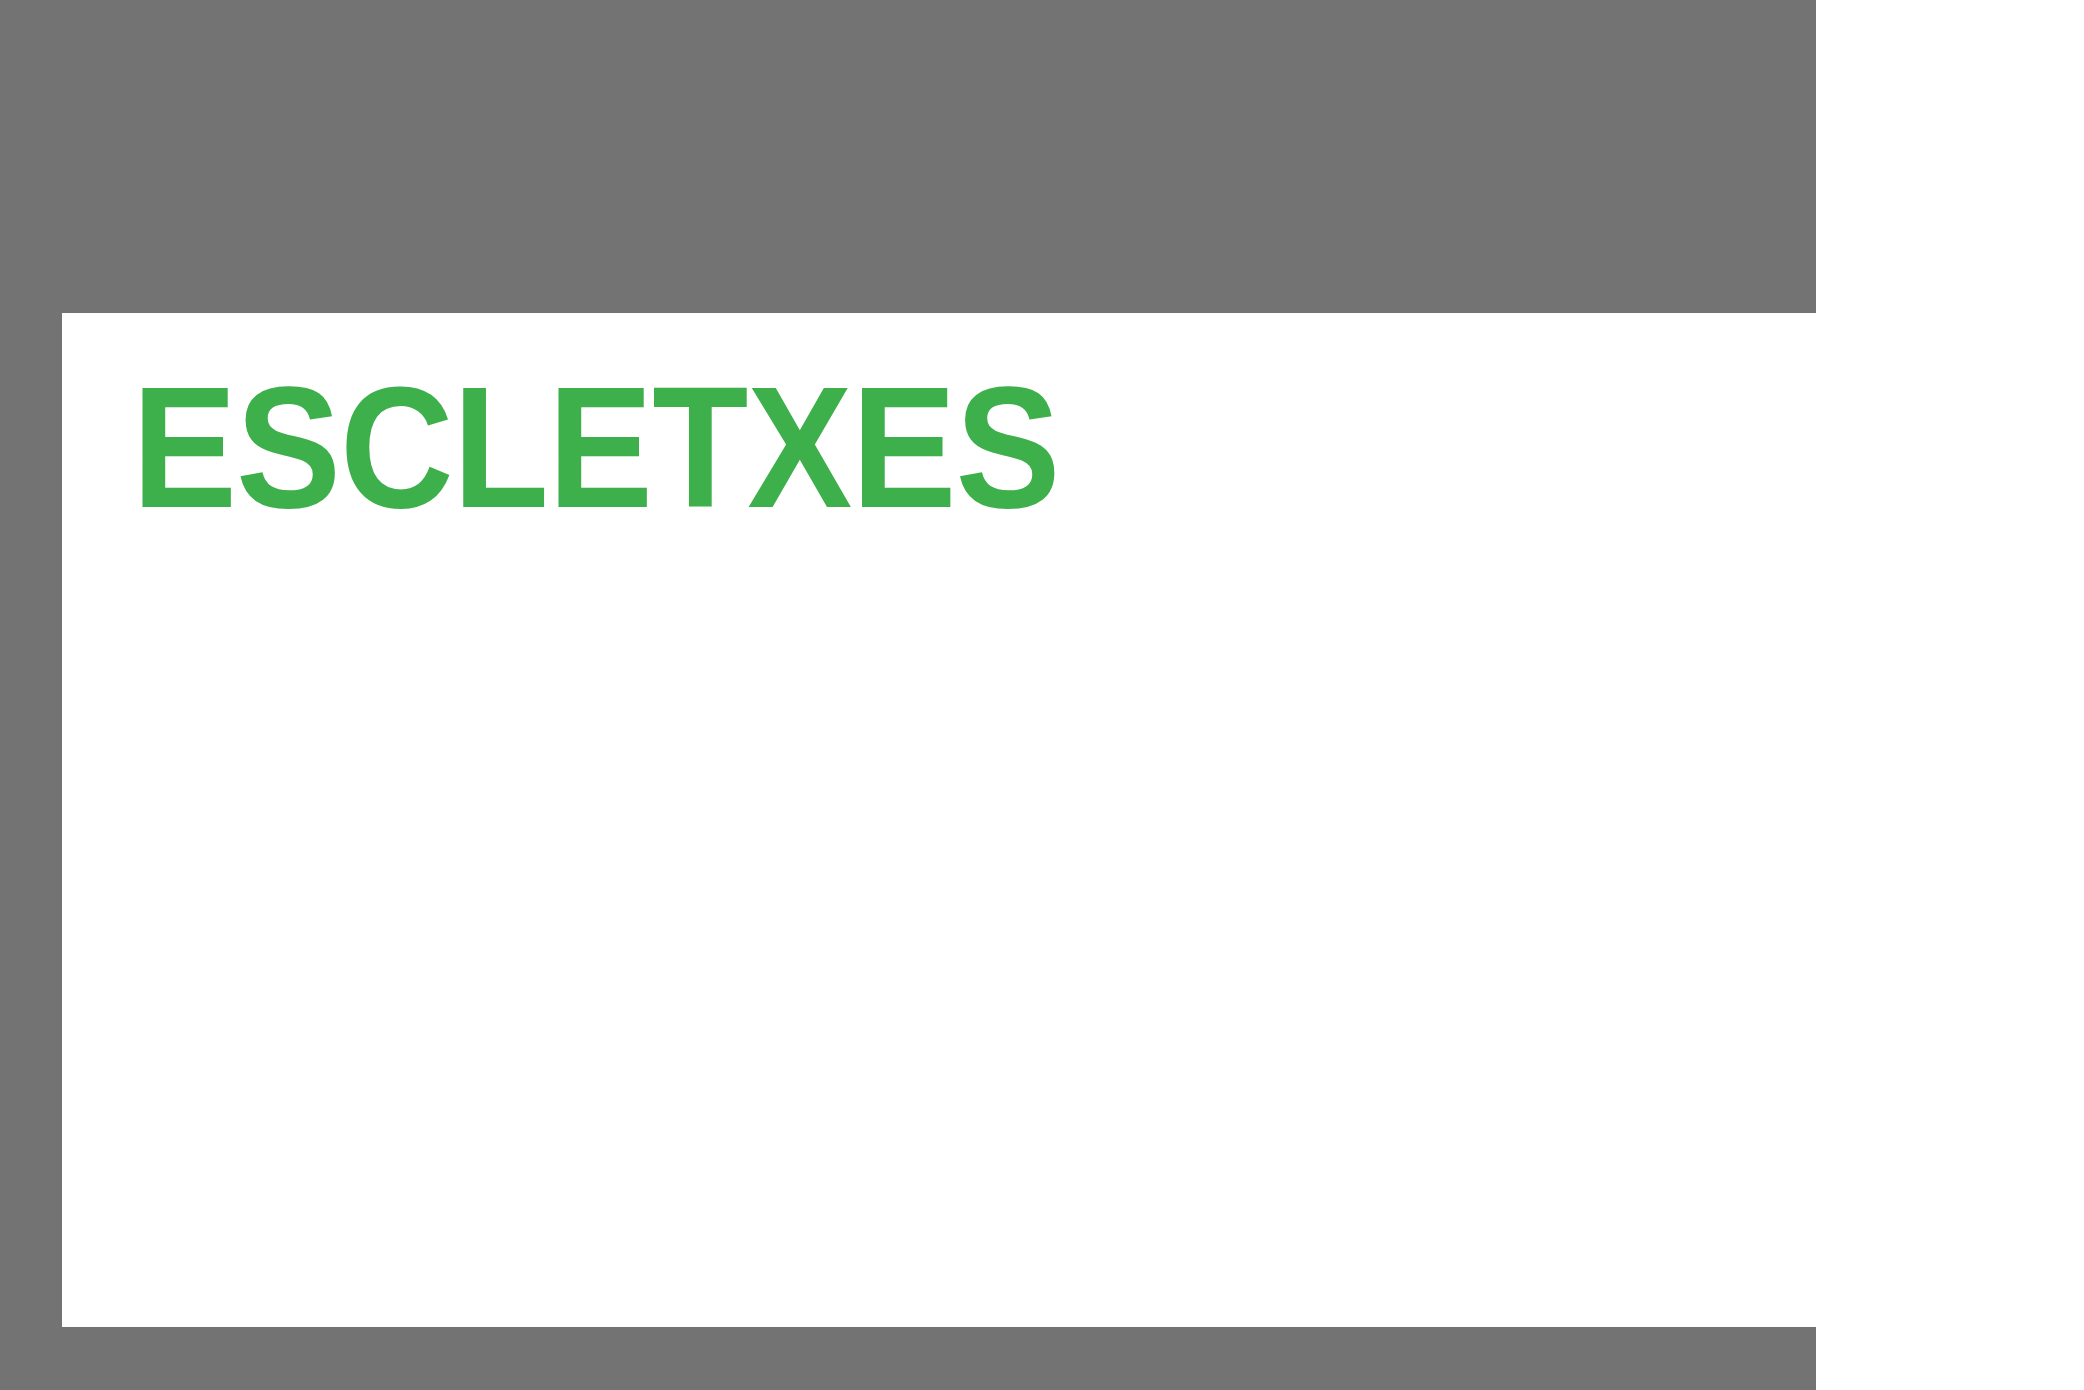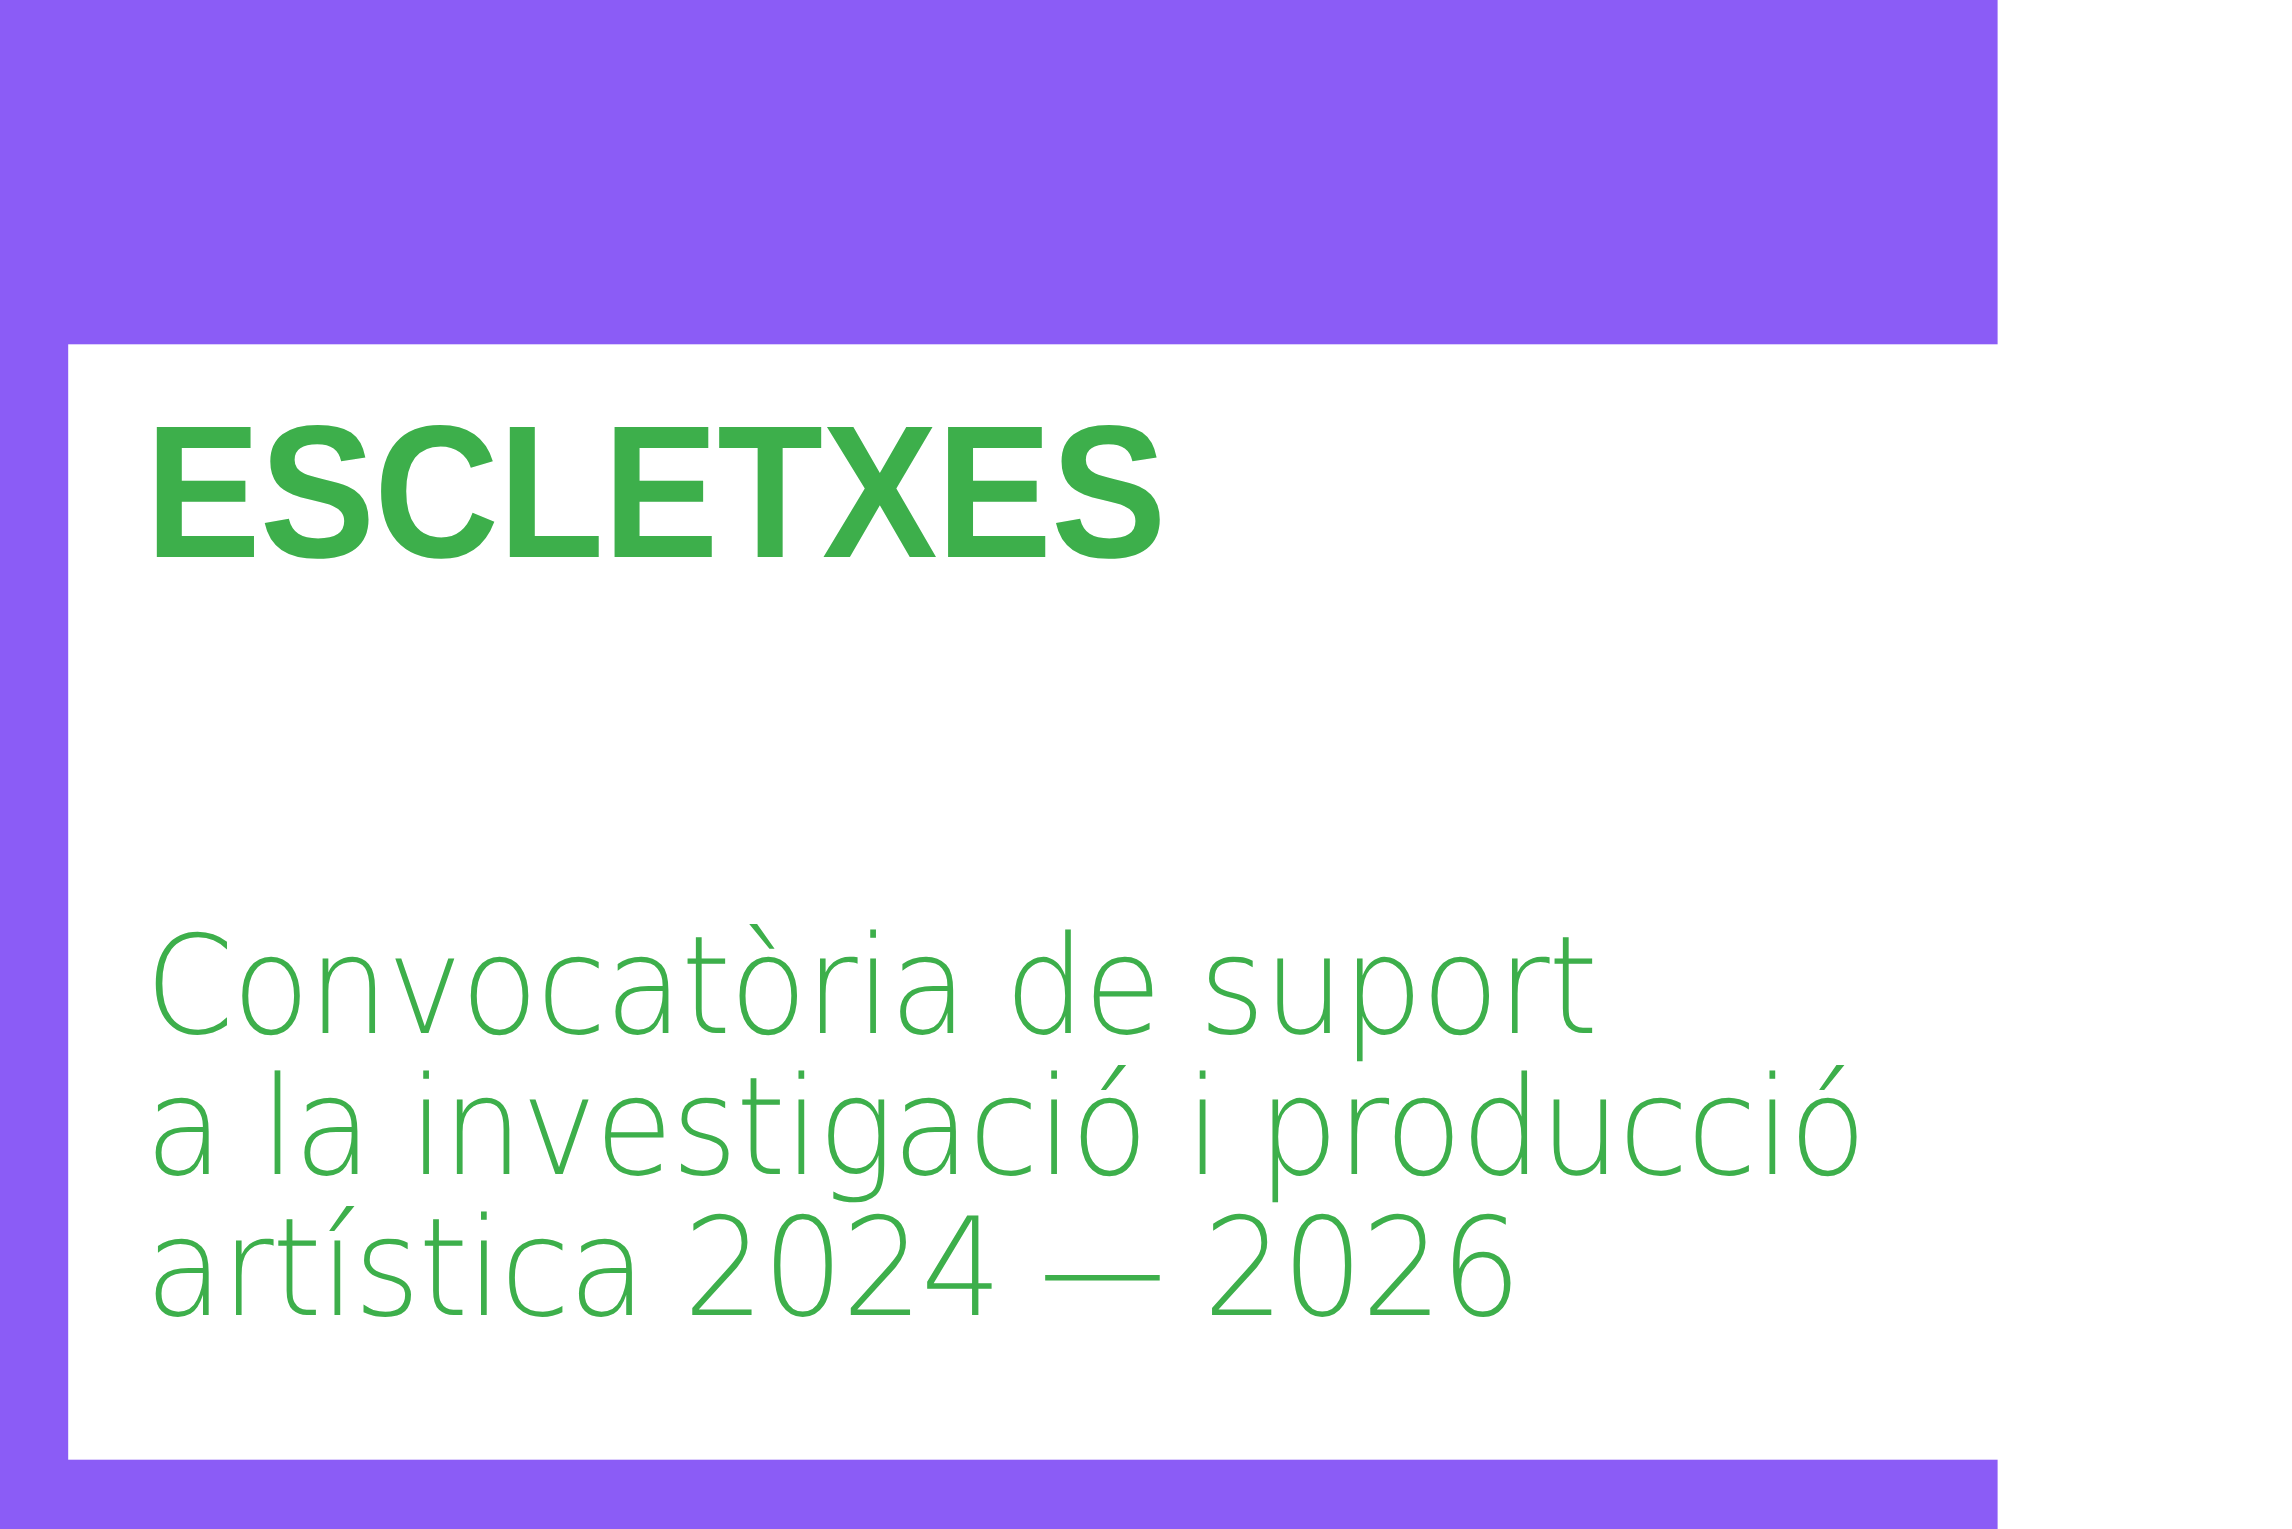--- a/index.html
+++ b/index.html
@@ -18,7 +18,7 @@
     position: relative;
     width: 1816px;
     height: 1390px;
-    background: #8b5cf6;
+    background: #737373;
     box-sizing: border-box;
   }
 

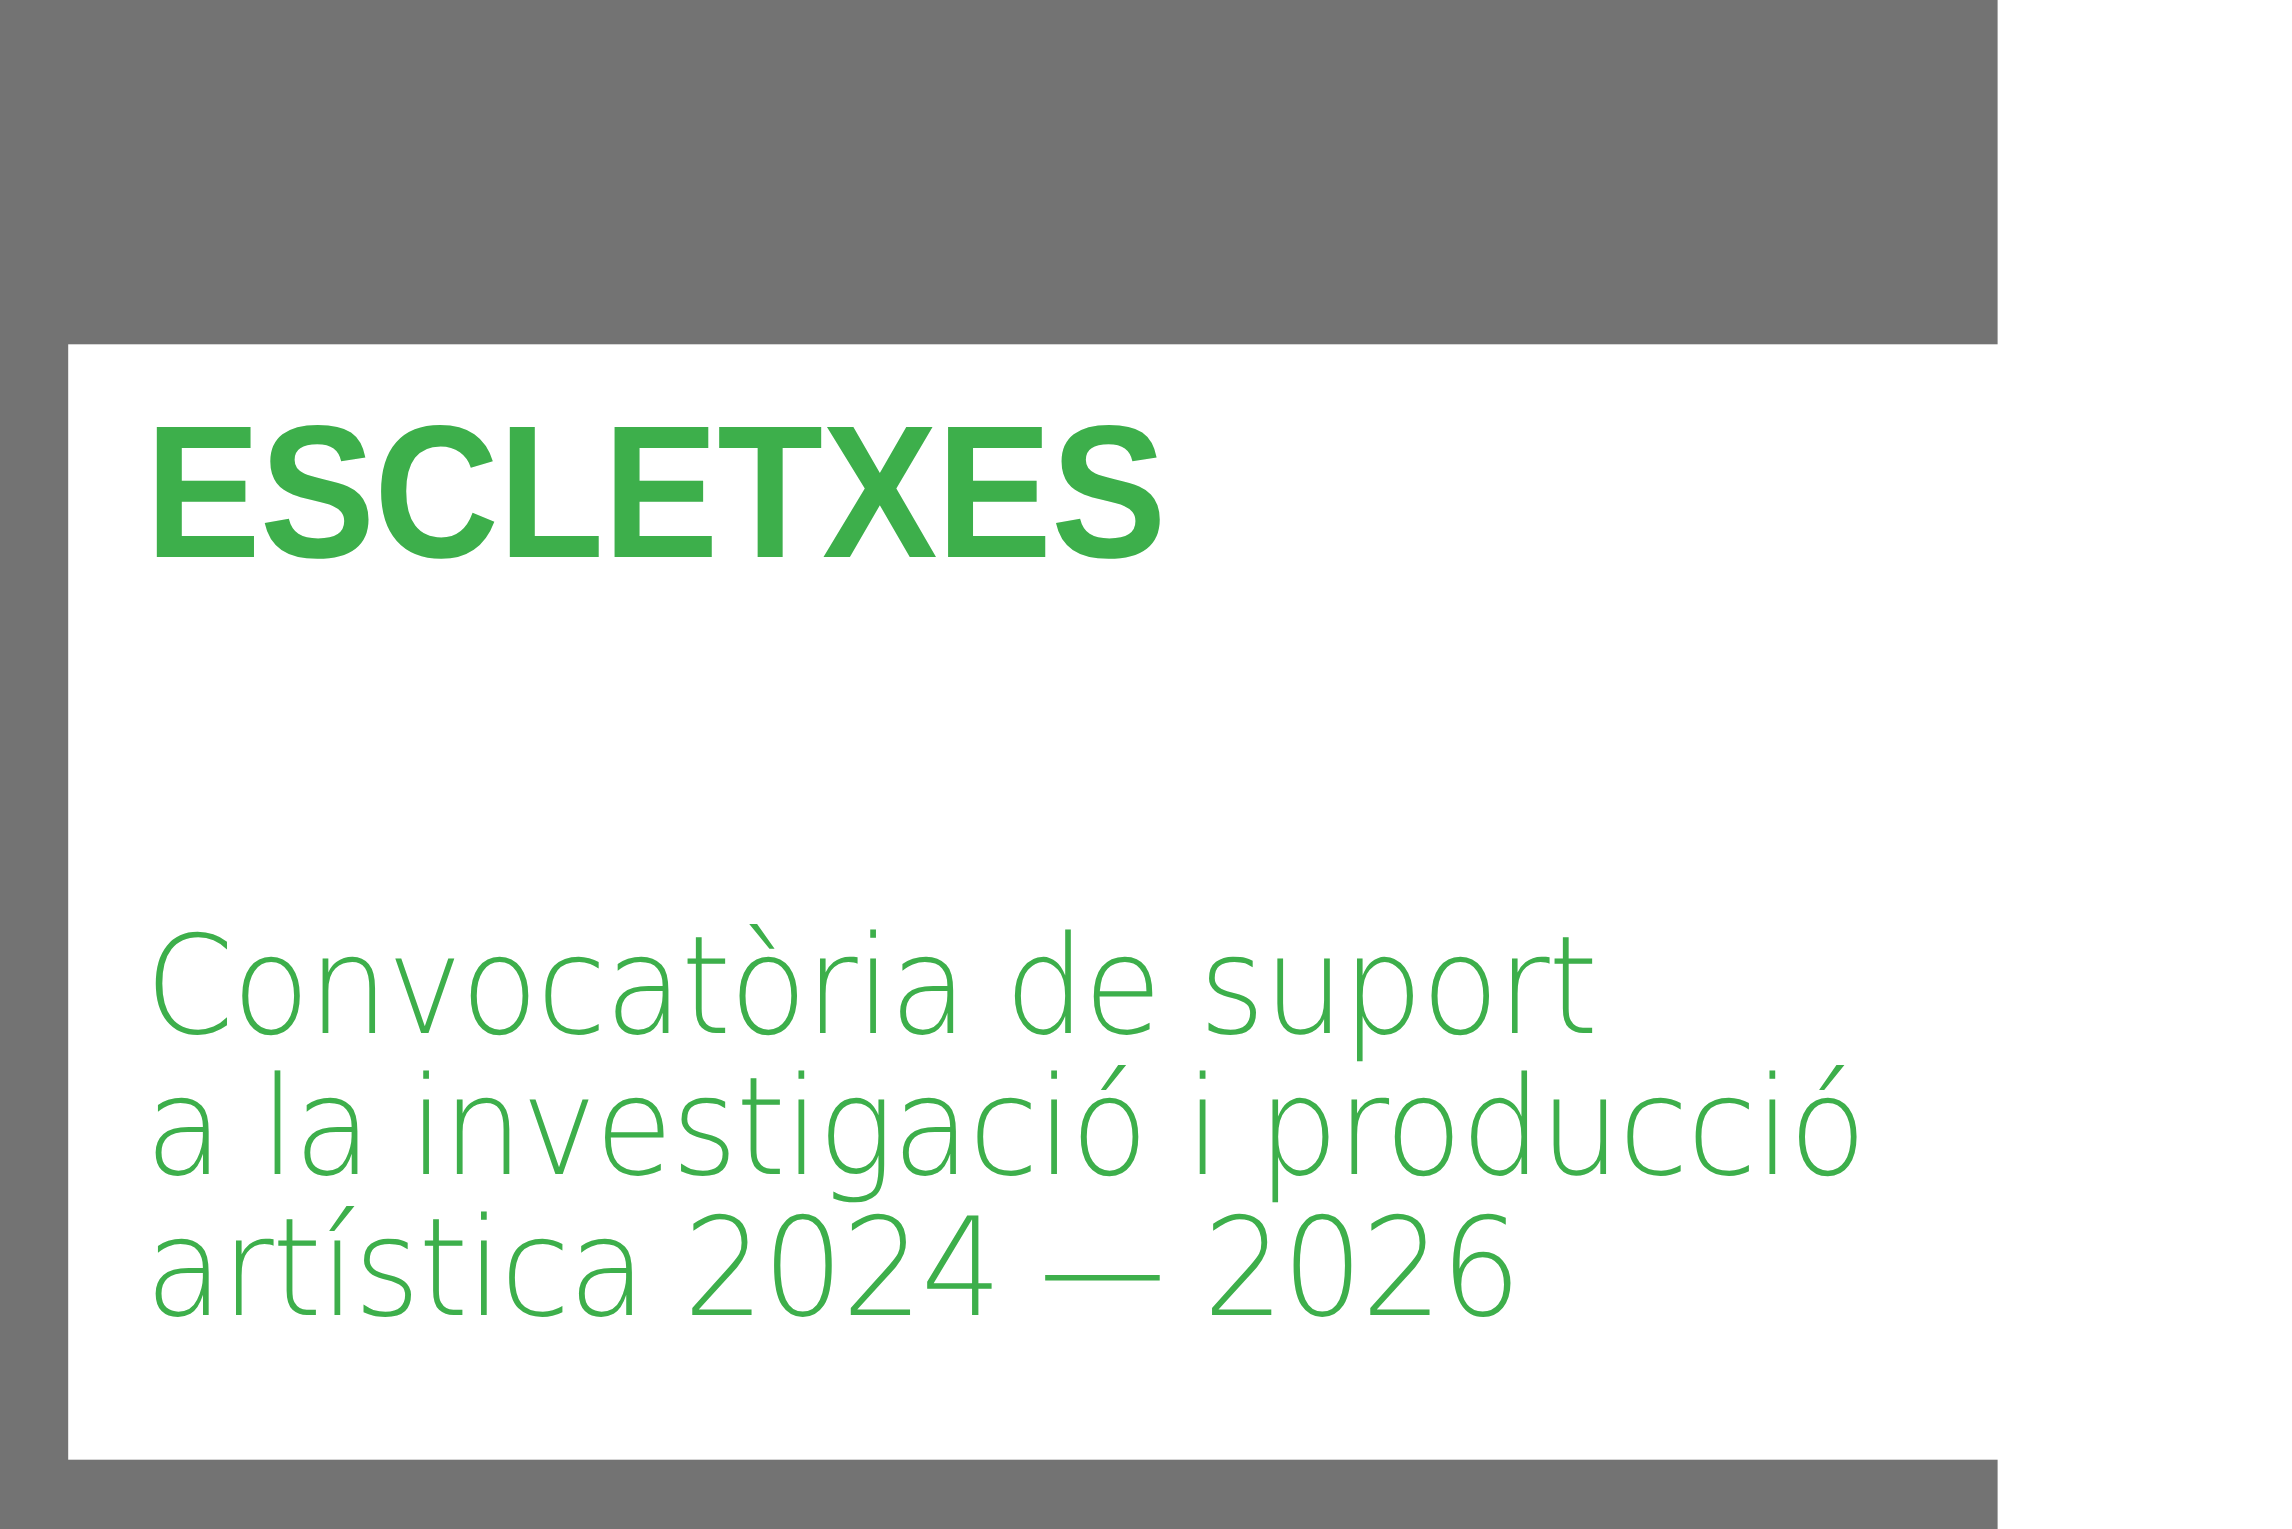--- a/index.html
+++ b/index.html
@@ -90,13 +90,6 @@
       <h1 class="poster-title">ESCLETXES</h1>
     </div>
 
-    <div class="subtitle-block">
-      <p class="poster-subtitle">
-        <span class="subtitle-line">Convocatòria de suport</span>
-        <span class="subtitle-line">a la investigació i producció</span>
-        <span class="subtitle-line">artística 2024 — 2026</span>
-      </p>
-    </div>
 
   </div>
 

